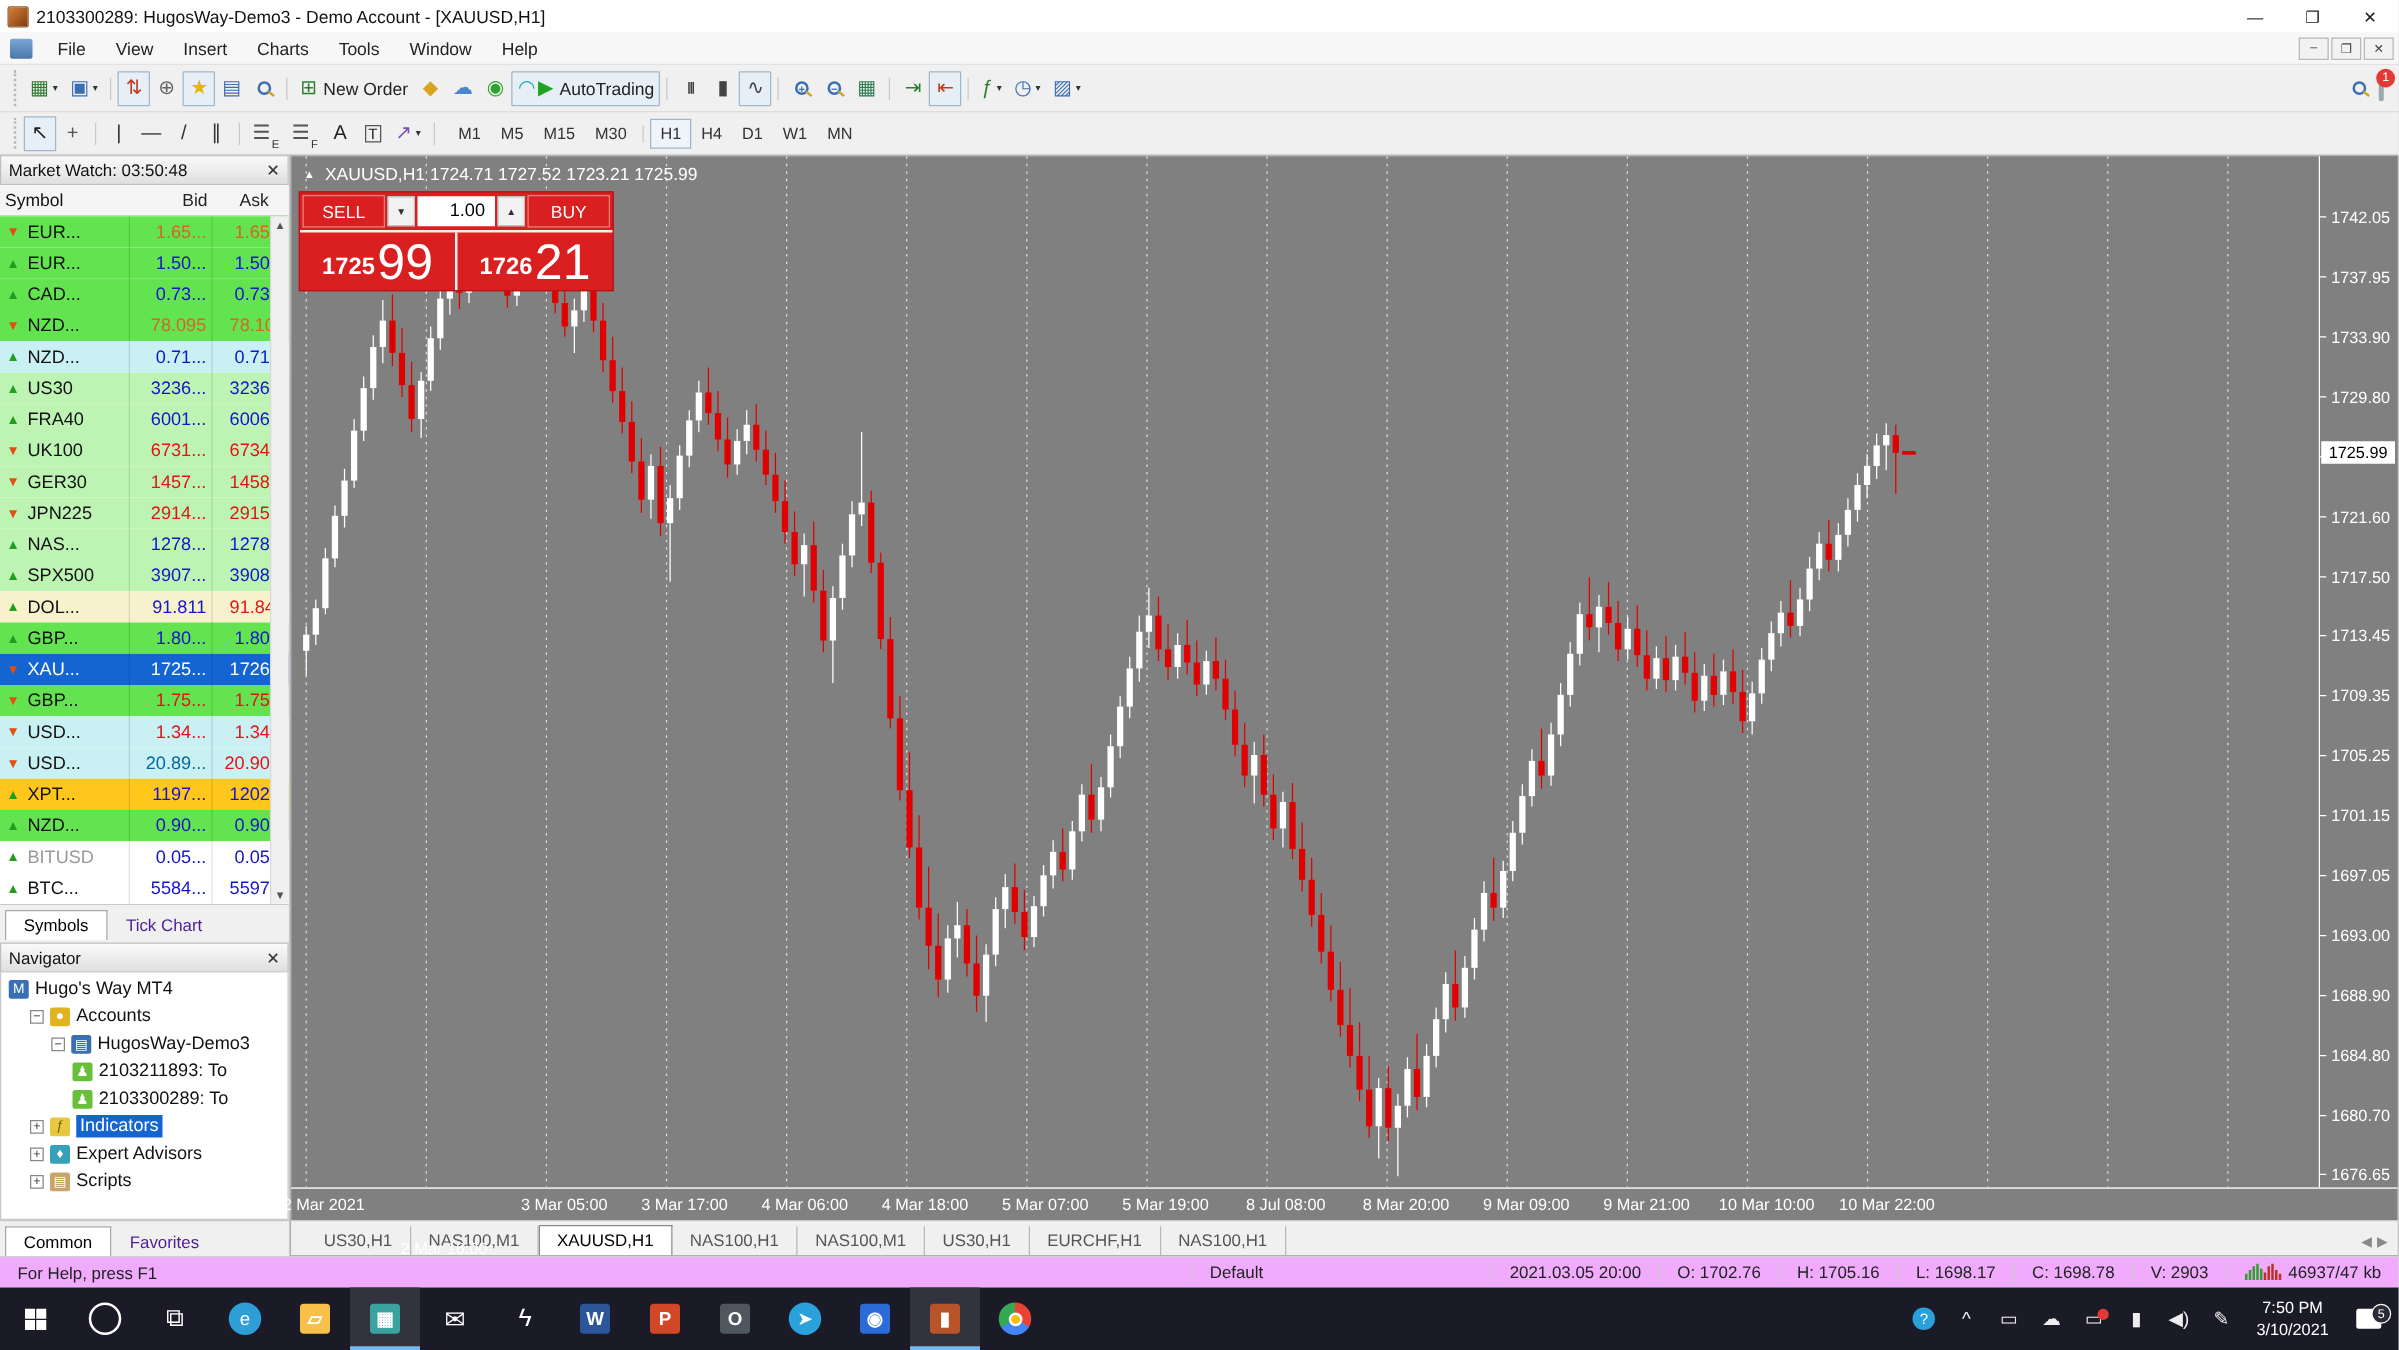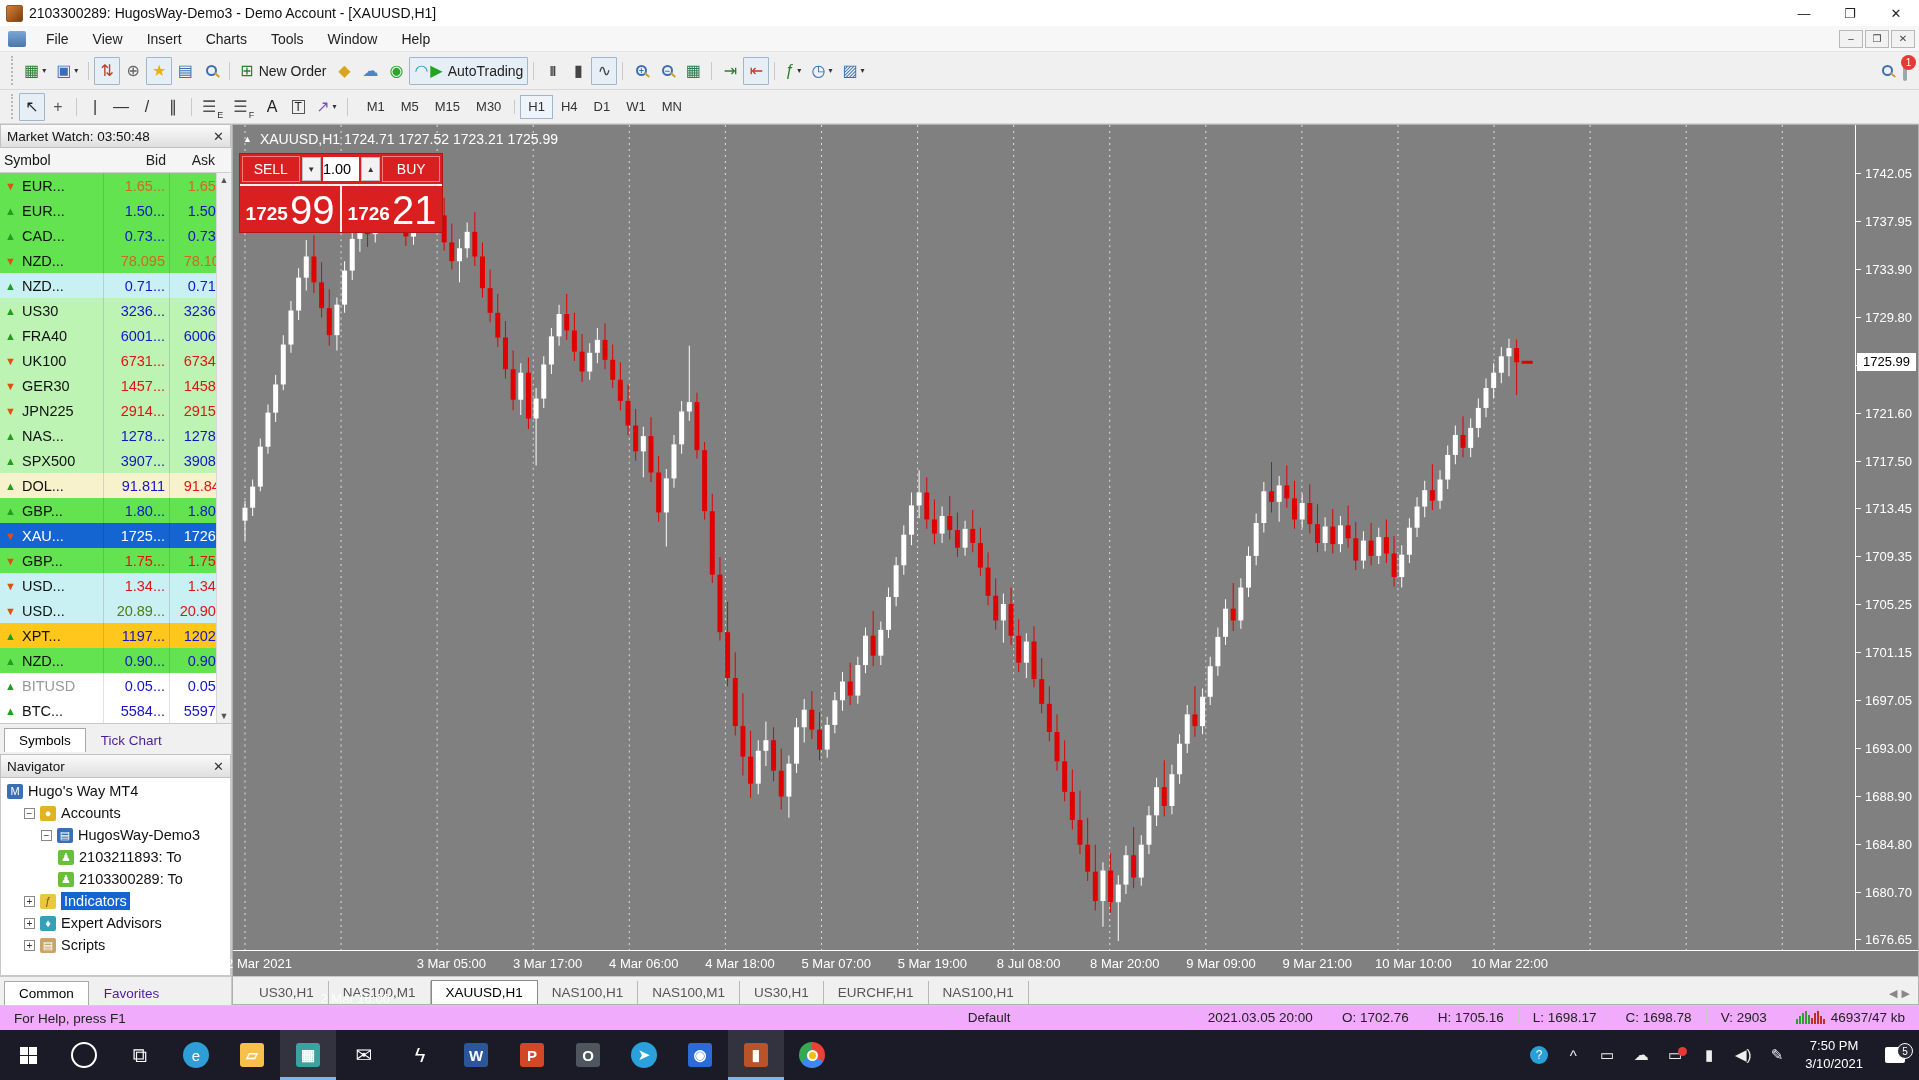--- a/index.html
+++ b/index.html
@@ -79,7 +79,7 @@
   .time-label { position:absolute; top:5px; transform:translateX(-50%); white-space:nowrap; }
 
   
-  .ocw { position:absolute; left:6px; top:28px; width:204px; background:#d91f1f; border:1px solid #b31414; }
+  .ocw { position:absolute; left:6px; top:28px; width:252px; background:#d91f1f; border:1px solid #b31414; }
   .ocw-top { height:30px; display:flex; align-items:stretch; }
   .ocw-sell,.ocw-buy { width:66px; display:flex; align-items:center; justify-content:center; color:#fff; font-size:14px; border:1px solid #f08080; margin:2px; }
   .ocw-step { width:22px; background:#f2f2f2; border:1px solid #c0c0c0; margin:3px 0; display:flex; align-items:center; justify-content:center; font-size:8px; color:#333; }

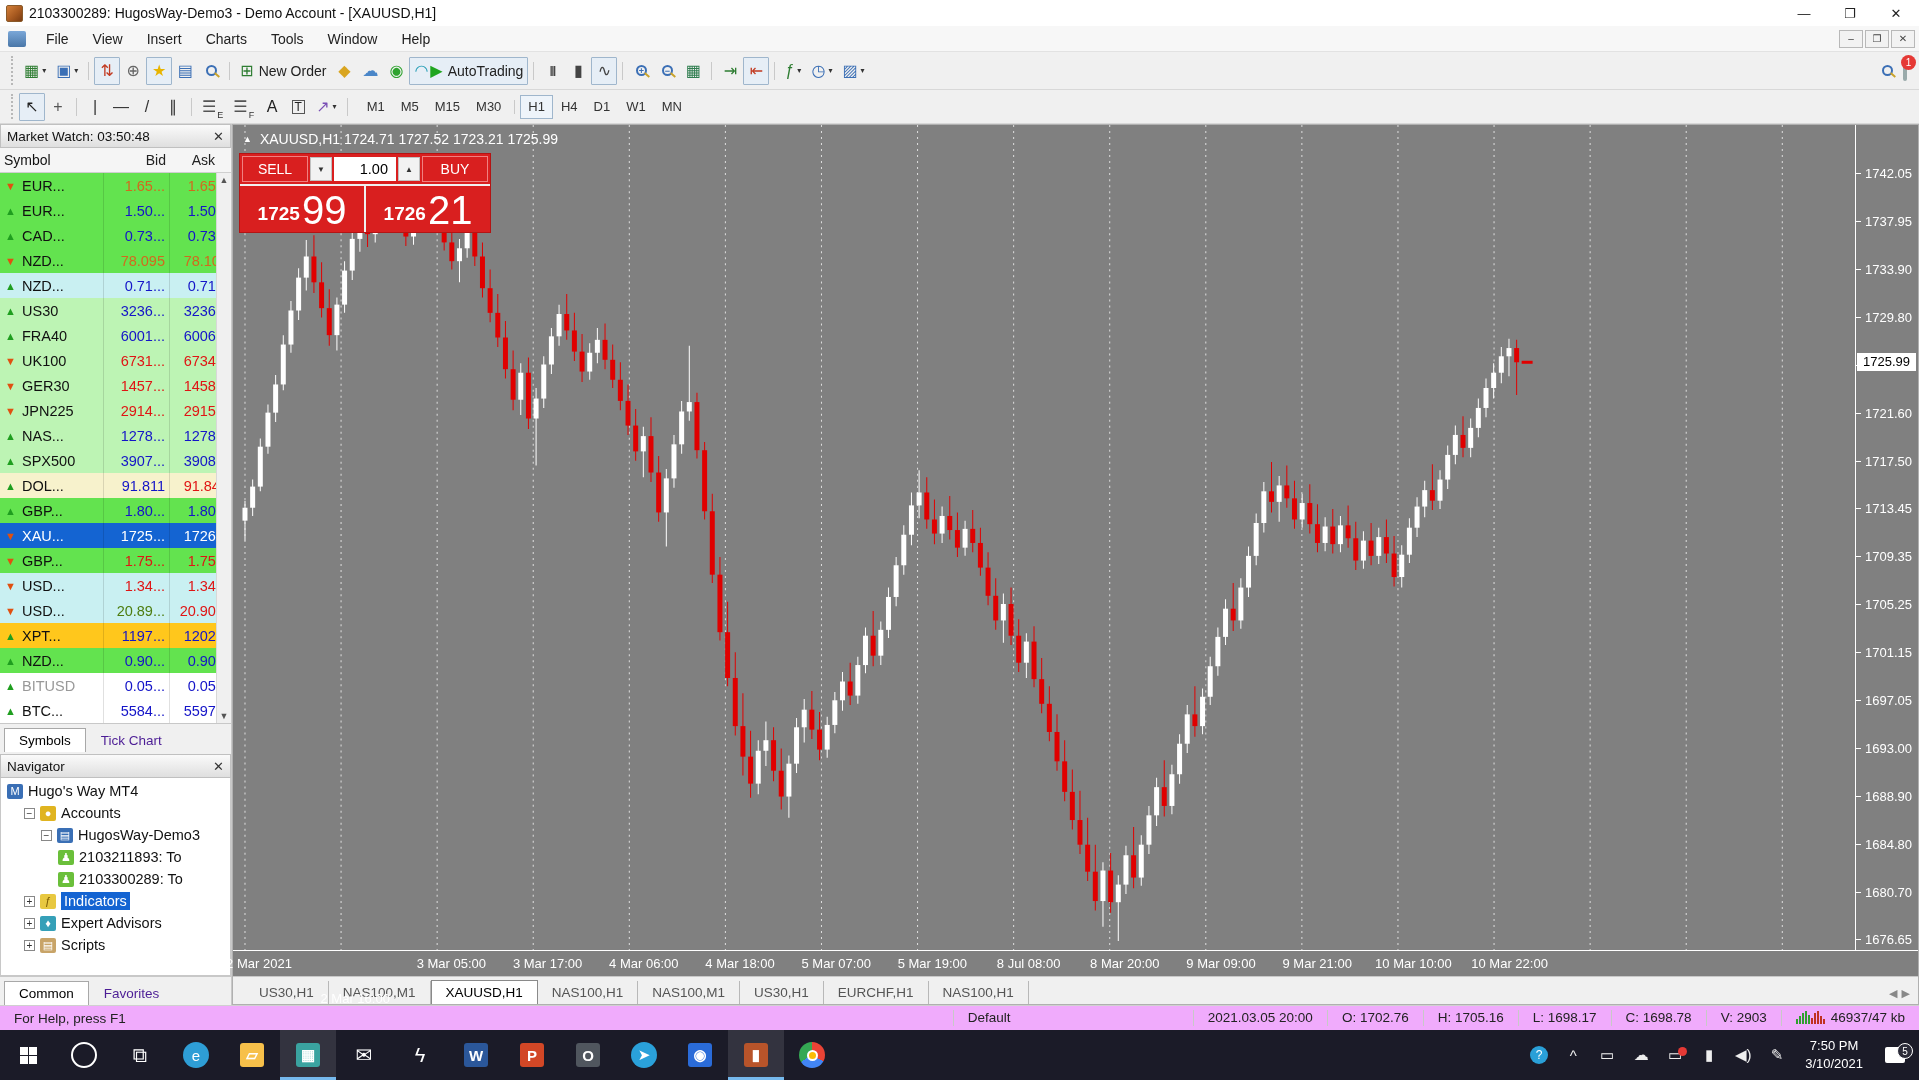--- a/index.html
+++ b/index.html
@@ -456,7 +456,7 @@
               <span class="arr" style="color: rgb(224, 80, 16);">▼</span>
               <span>USD...</span>
             </span>
-            <span class="c-bid" style="color: #4d7c0f;">20.89...</span>
+            <span class="c-bid" style="color: #0369a1;">20.89...</span>
             <span class="c-ask" style="color: rgb(224, 20, 20);">20.90...</span>
           </div>
           <div class="mw-row" style="background: rgb(255, 199, 28);">

